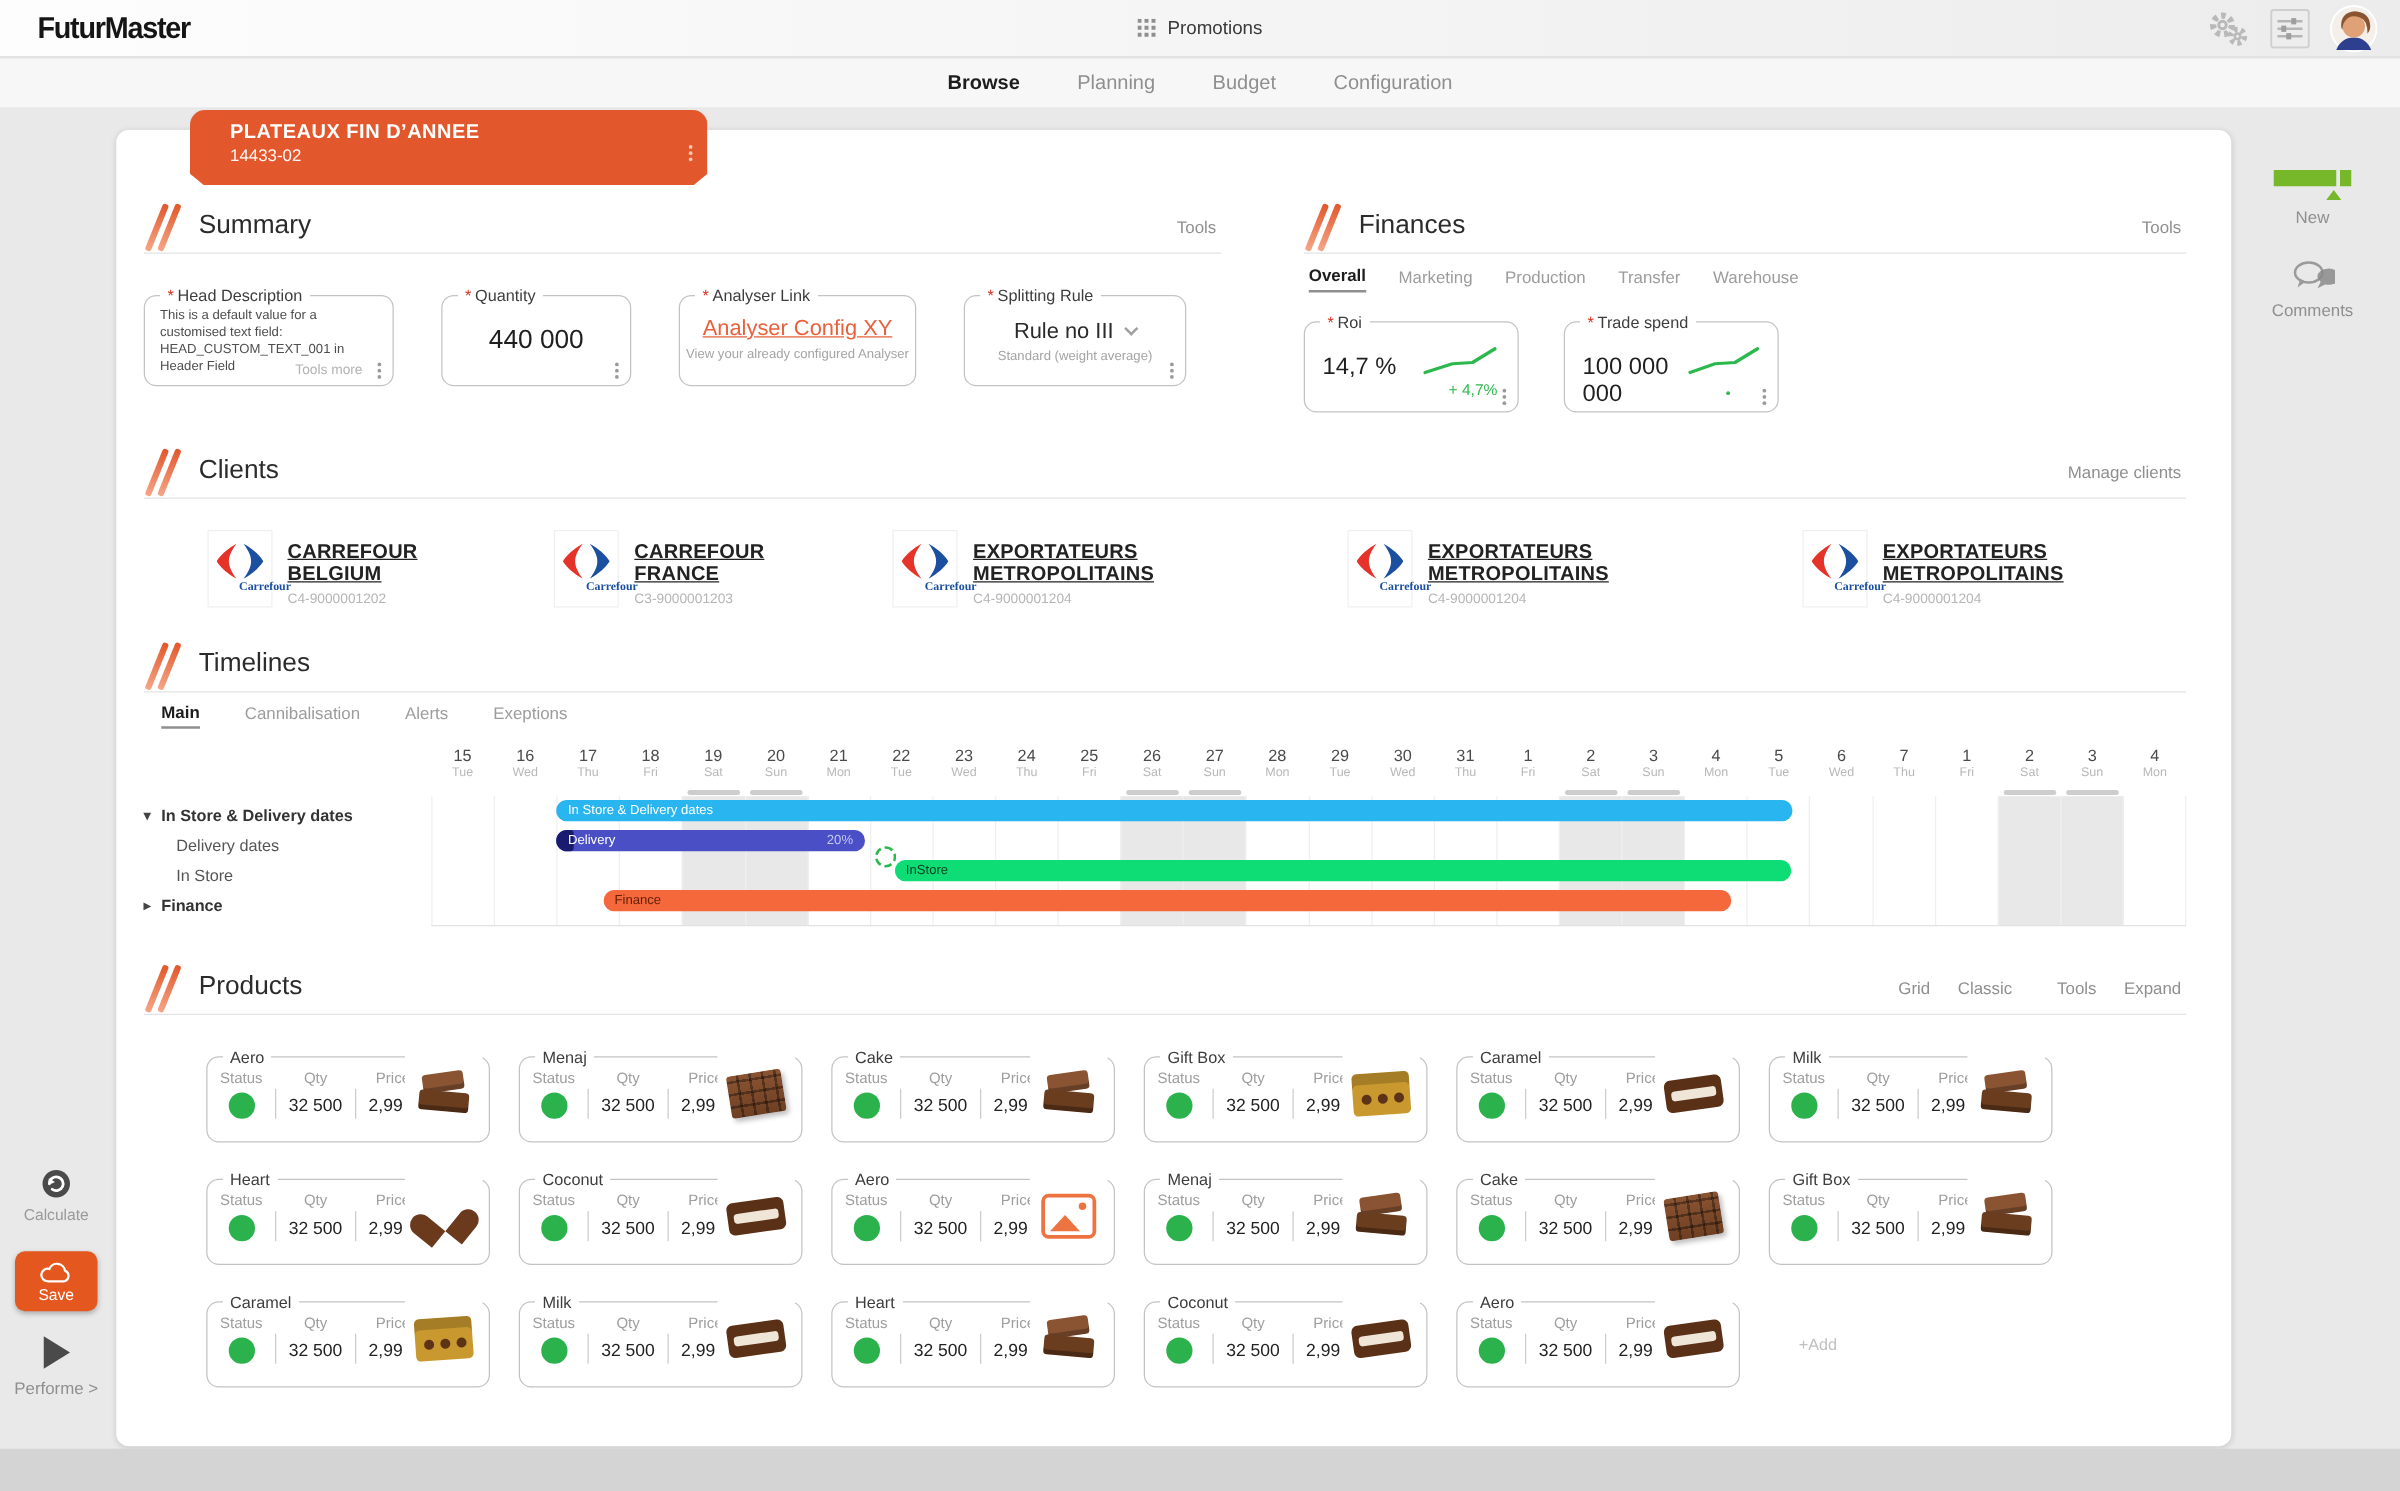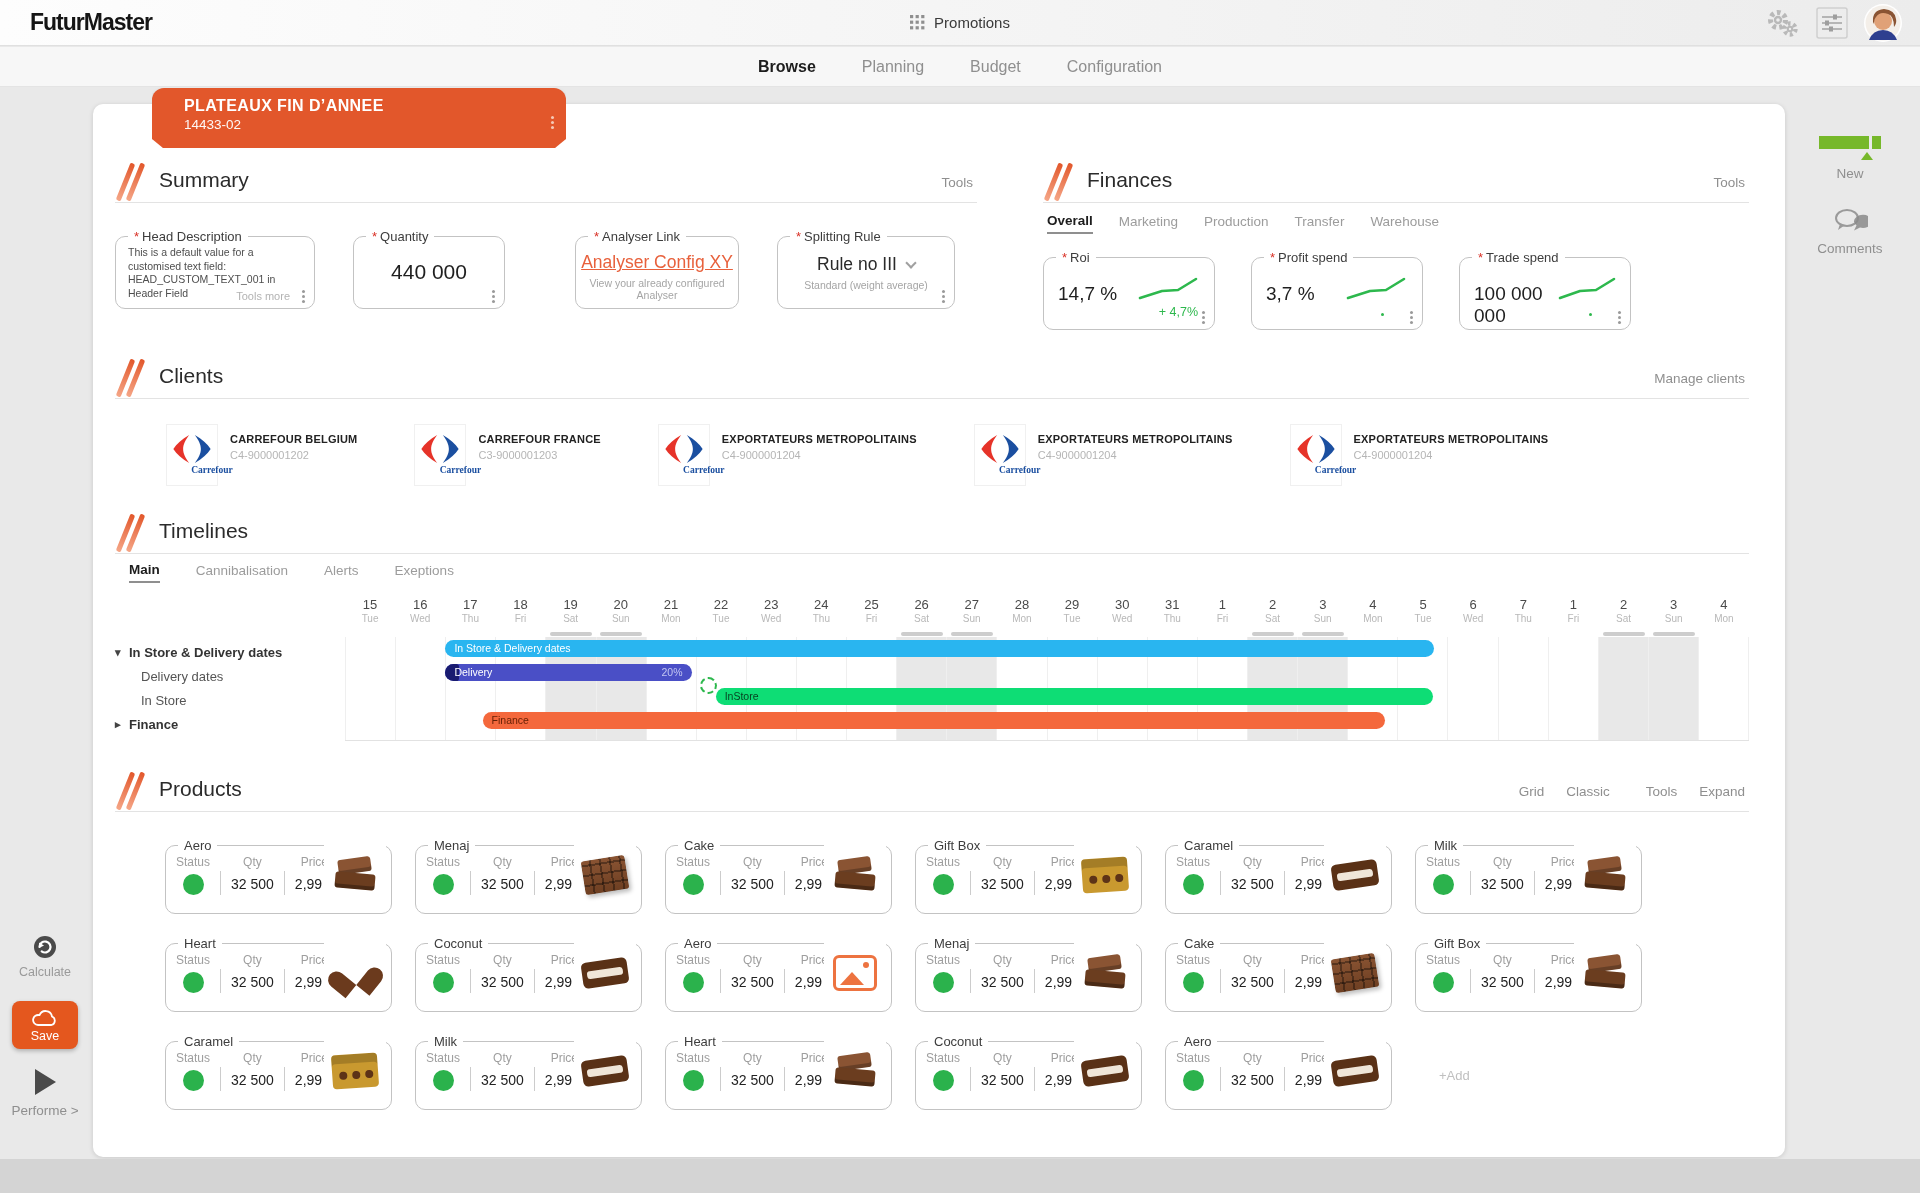--- a/index.html
+++ b/index.html
@@ -69,7 +69,7 @@
   .fields { display:flex; gap:38px; margin-top:26px; }
   .fc-desc { width:200px; height:80px; }
   .fc-qty { width:152px; height:80px; }
-  .fc-ana { width:164px; height:80px;margin-left:32px; }
+  .fc-ana { width:190px; height:80px; }
   .fc-split { width:178px; height:80px; }
   .desc-text { font-size:10.5px; color:#4e4e4e; line-height:1.3; padding:2px 10px 0 12px; }
   .readmore-row { position:absolute; right:24px; bottom:6px; font-size:11px; color:#b3b3b3; cursor:pointer; }

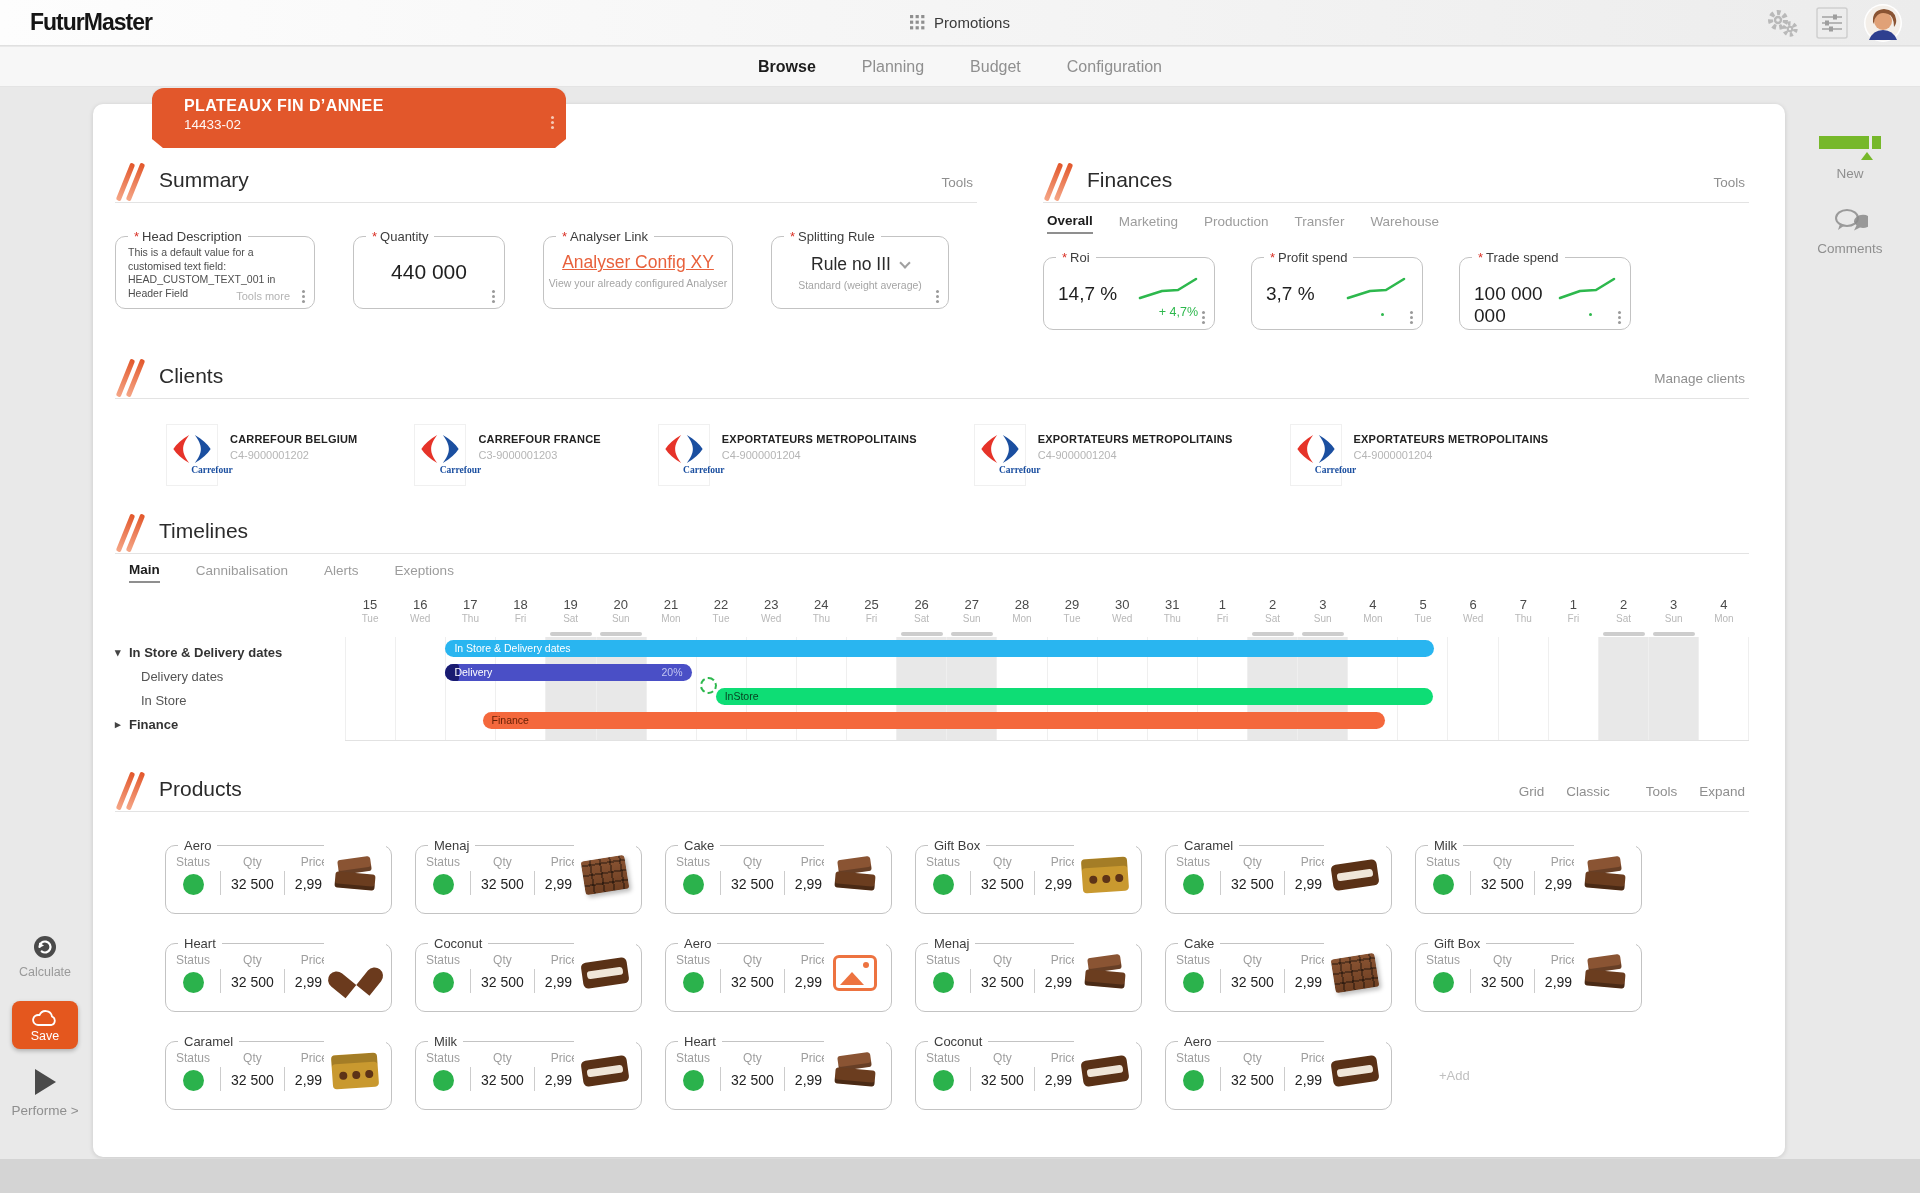--- a/index.html
+++ b/index.html
@@ -360,19 +360,6 @@
             <span class="vdots card-dots"></span>
           </fieldset>
           <fieldset class="fcard fc-fin">
-            <legend><span class="req">*</span><span>Profit spend</span></legend>
-            <div class="fin-body">
-              <div class="fin-val">3,7 %</div>
-              <div class="spark-wrap">
-                <svg class="spark" width="66" height="28">
-                  <polyline points="4,23 26,16 42,15 60,4" fill="none" stroke="#2db84d" stroke-width="2.6" stroke-linecap="round" stroke-linejoin="round"></polyline>
-                </svg>
-                <span class="minidot"></span>
-              </div>
-            </div>
-            <span class="vdots card-dots"></span>
-          </fieldset>
-          <fieldset class="fcard fc-fin">
             <legend><span class="req">*</span><span>Trade spend</span></legend>
             <div class="fin-body">
               <div class="fin-val">100 000 000</div>

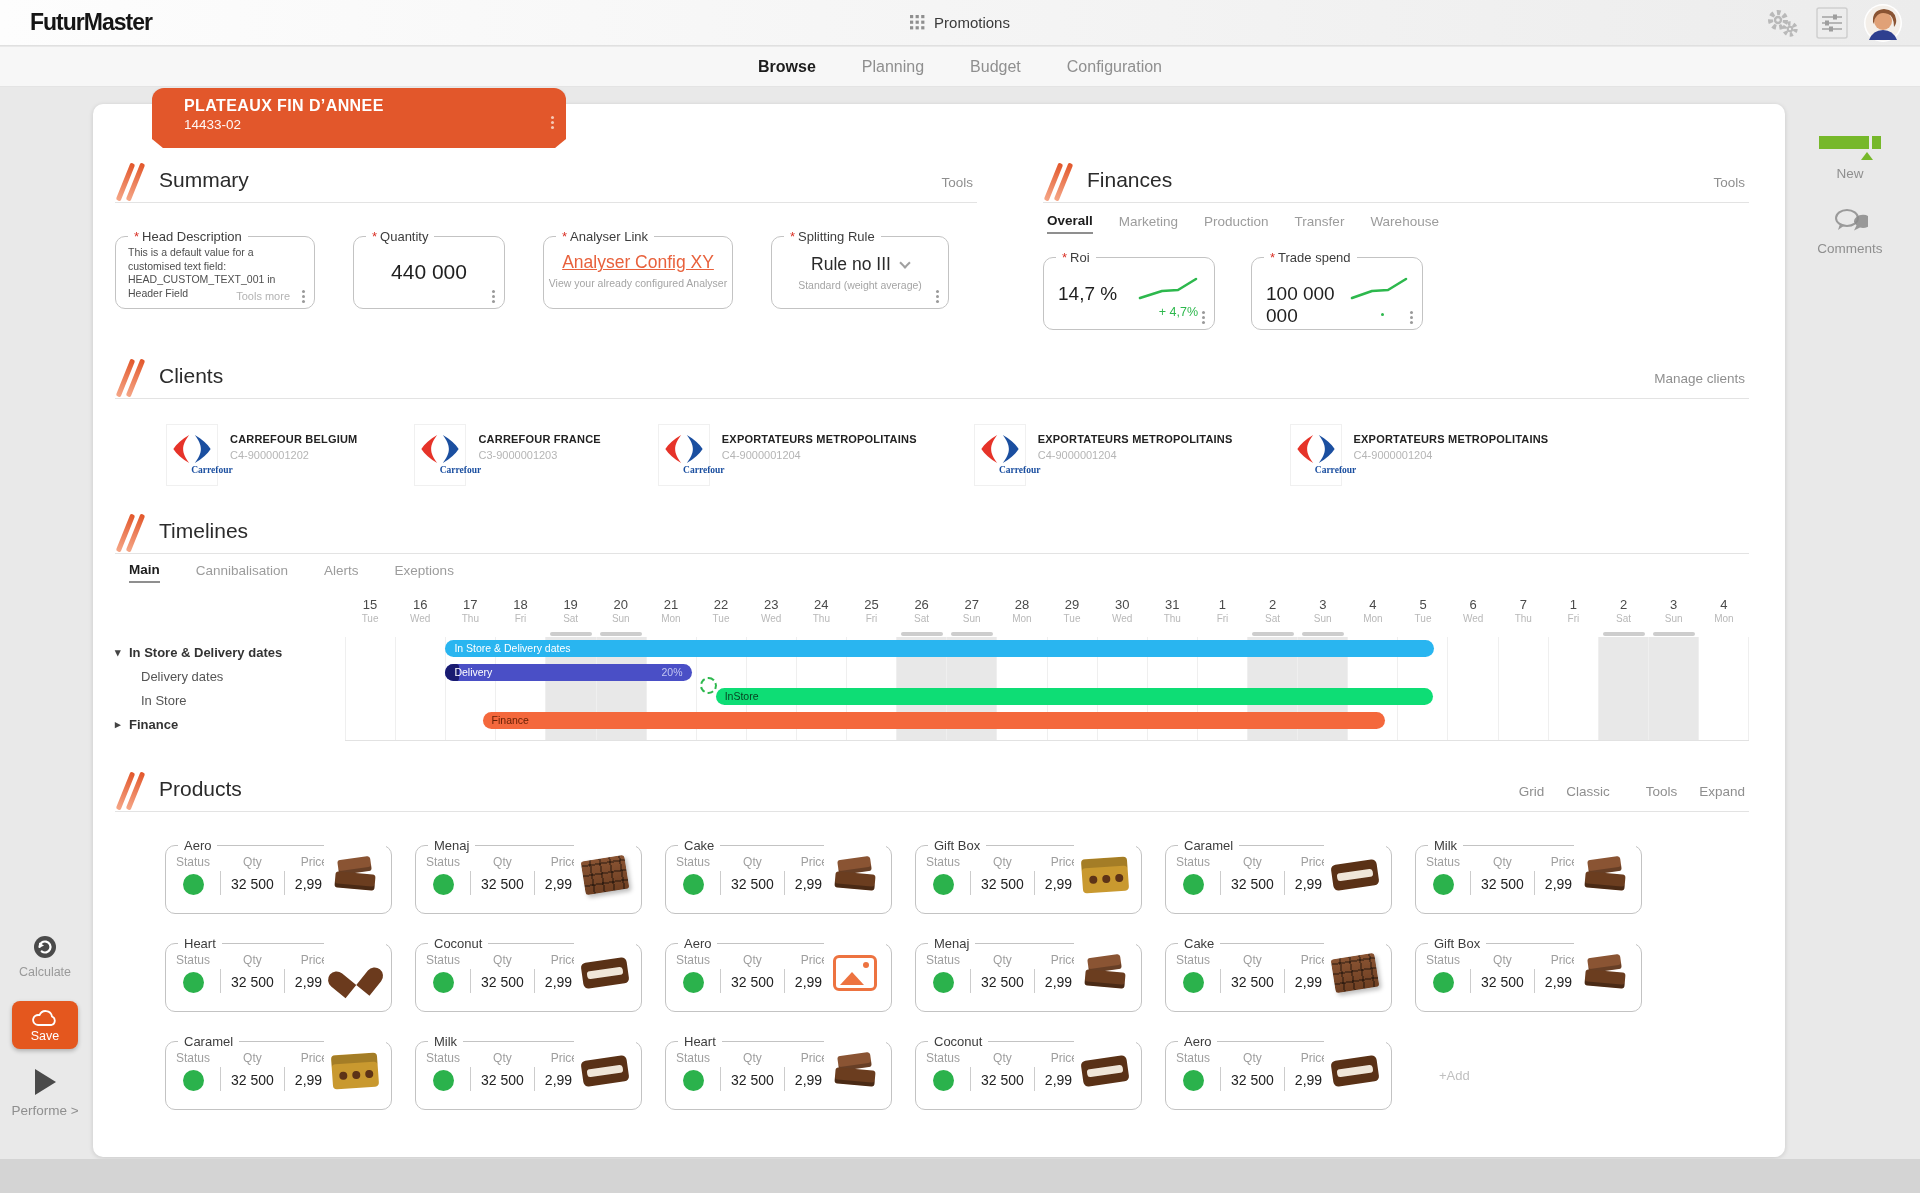--- a/index.html
+++ b/index.html
@@ -102,7 +102,7 @@
   .cf-box { width:50px; height:60px; background:#fff; box-shadow:0 0 0 1px #f0f0f0; display:flex;
     flex-direction:column; align-items:center; justify-content:center; gap:2px; }
   .cf-word { font-family:"Liberation Serif", serif; font-size:9.5px; color:#1b4fa0; font-weight:bold;margin-left:40px; }
-  .client-name { font-size:11px; font-weight:bold; color:#222; margin-top:8px; letter-spacing:.2px; }
+  .client-name { font-size:16px; font-weight:bold; color:#222; margin-top:8px; letter-spacing:.2px;text-decoration:underline; }
   .client-code { font-size:11px; color:#b5b5b5; margin-top:4px; }
 
   

